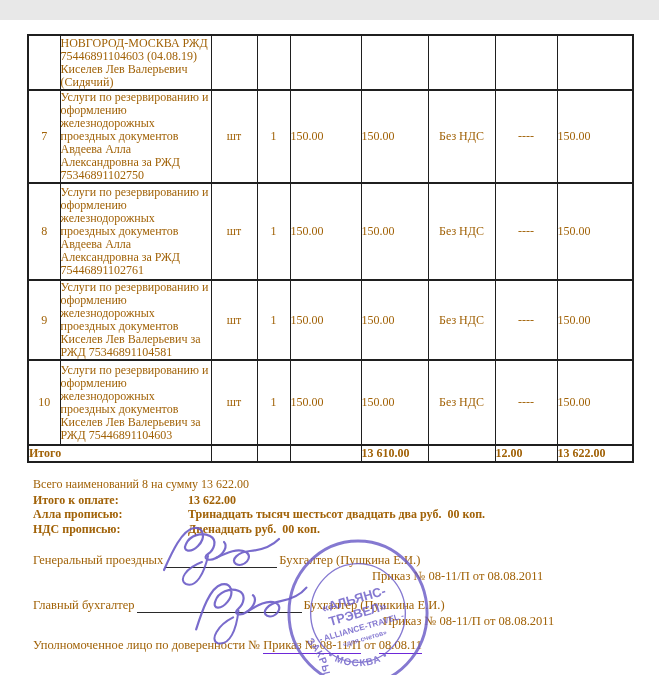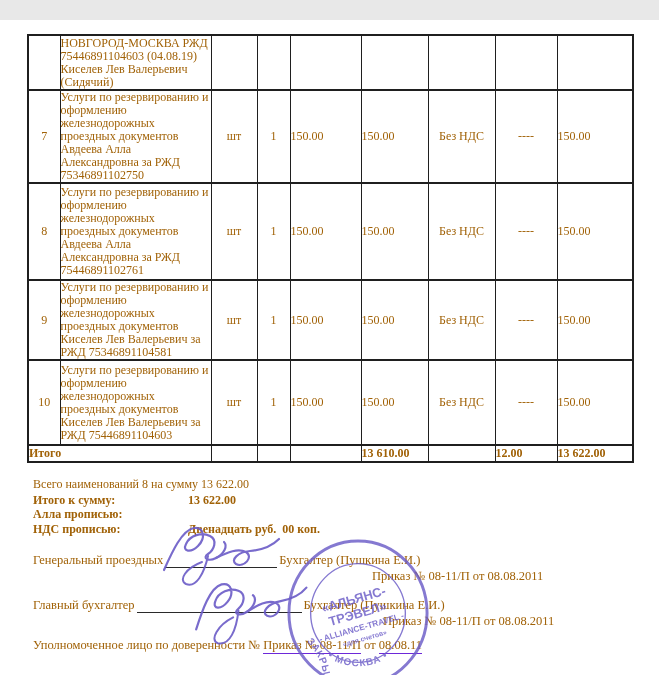--- a/index.html
+++ b/index.html
@@ -148,7 +148,7 @@
   <div id="summary">
     <div class="sum-first">Всего наименований 8 на сумму 13 622.00</div>
     <div class="sum-row">
-      <span class="sum-label">Итого к сумму:</span>
+      <span class="sum-label">Итого к оплате:</span>
       <span class="sum-value">13 622.00</span>
     </div>
     <div class="sum-row">

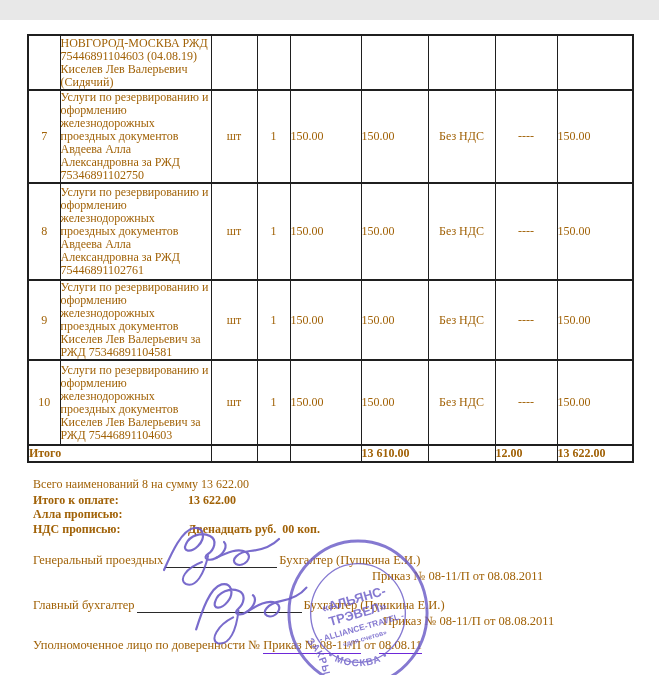--- a/index.html
+++ b/index.html
@@ -153,6 +153,7 @@
     </div>
     <div class="sum-row">
       <span class="sum-label">Алла прописью:</span>
+      <span class="sum-value">Тринадцать тысяч шестьсот двадцать два руб.&nbsp; 00 коп.</span>
     </div>
     <div class="sum-row">
       <span class="sum-label">НДС прописью:</span>

